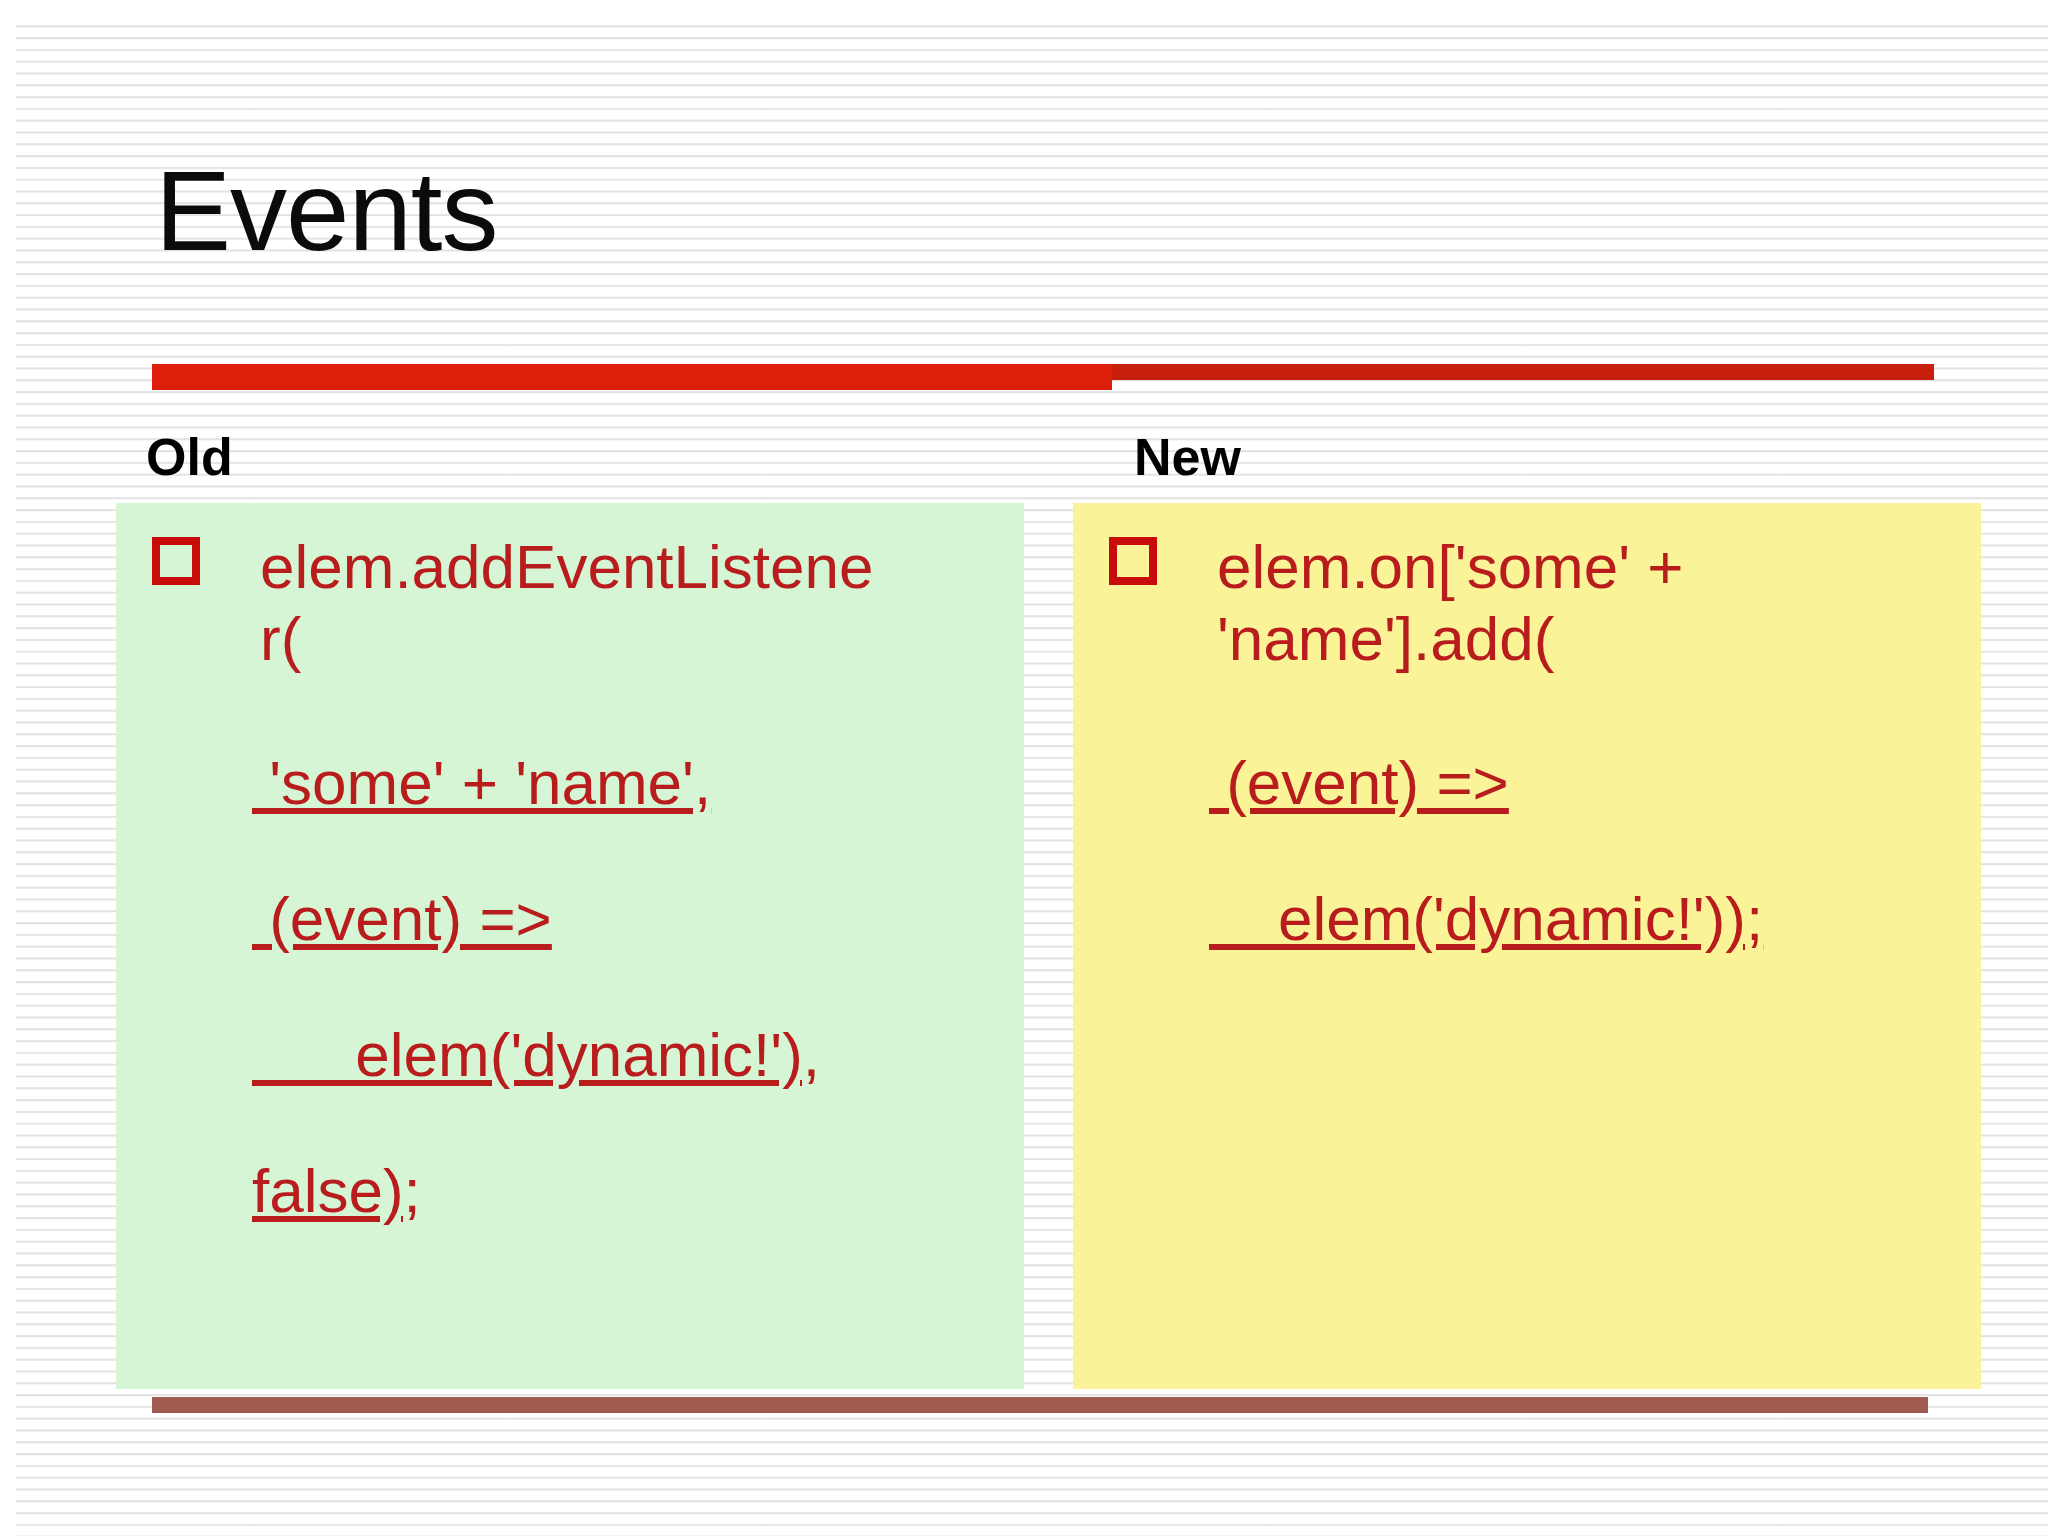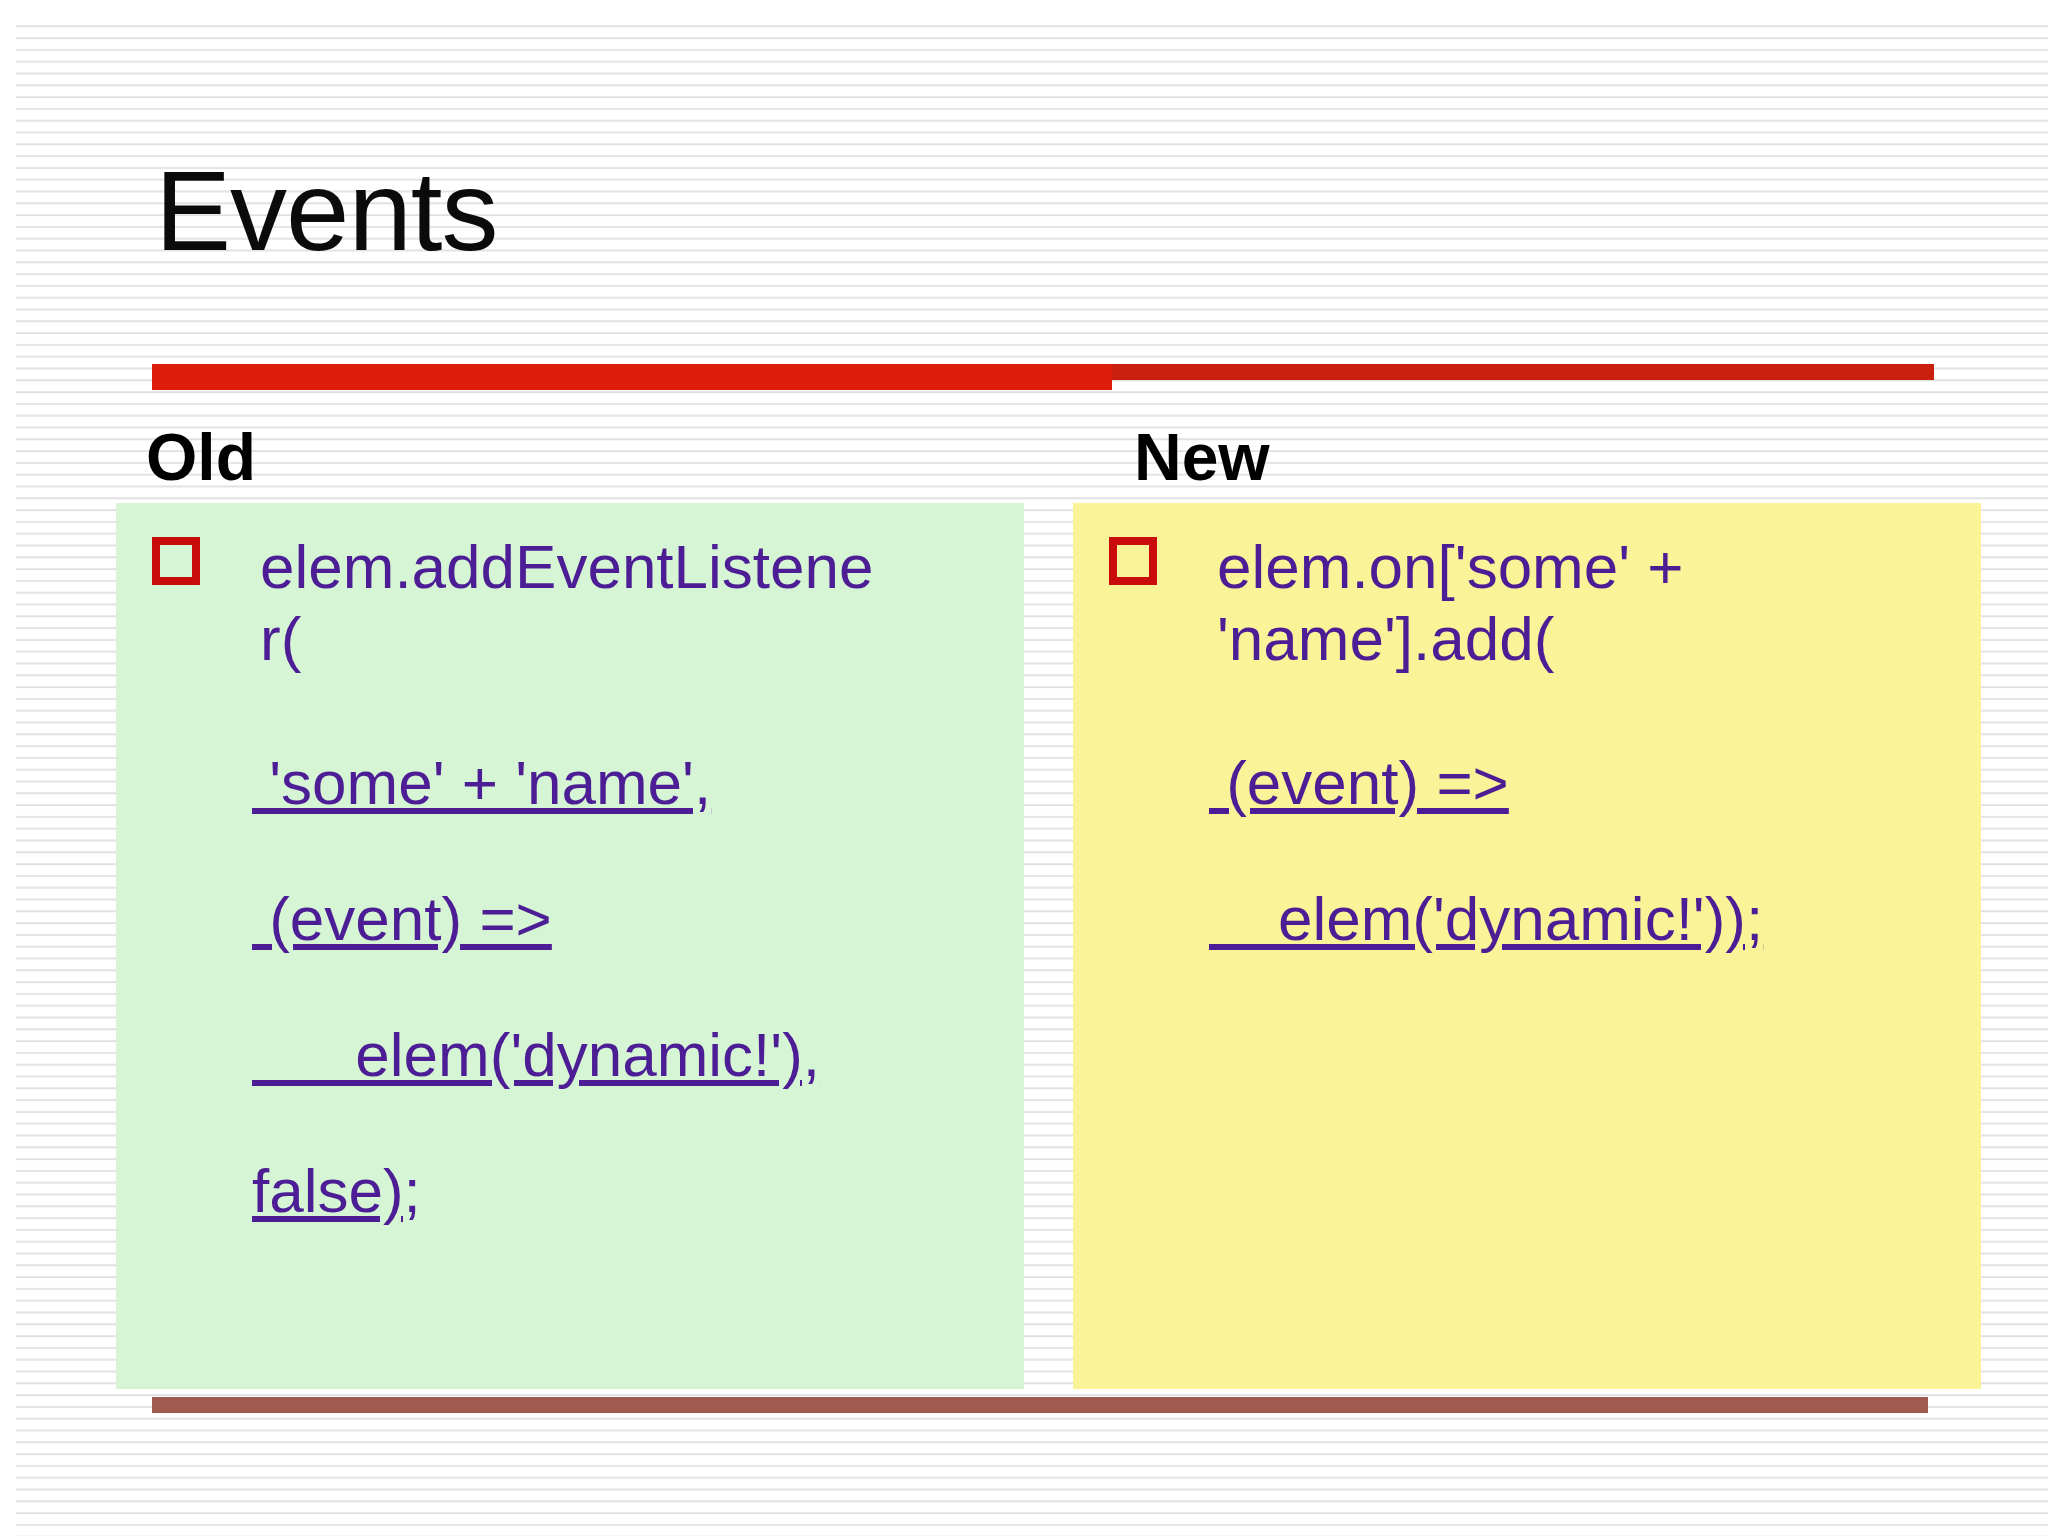--- a/index.html
+++ b/index.html
@@ -53,7 +53,7 @@
   .col-header {
     position: absolute;
     top: 400px;
-    font-size: 66px;
+    font-size: 52px;
     line-height: 66px;
     font-weight: 700;
     color: #000;

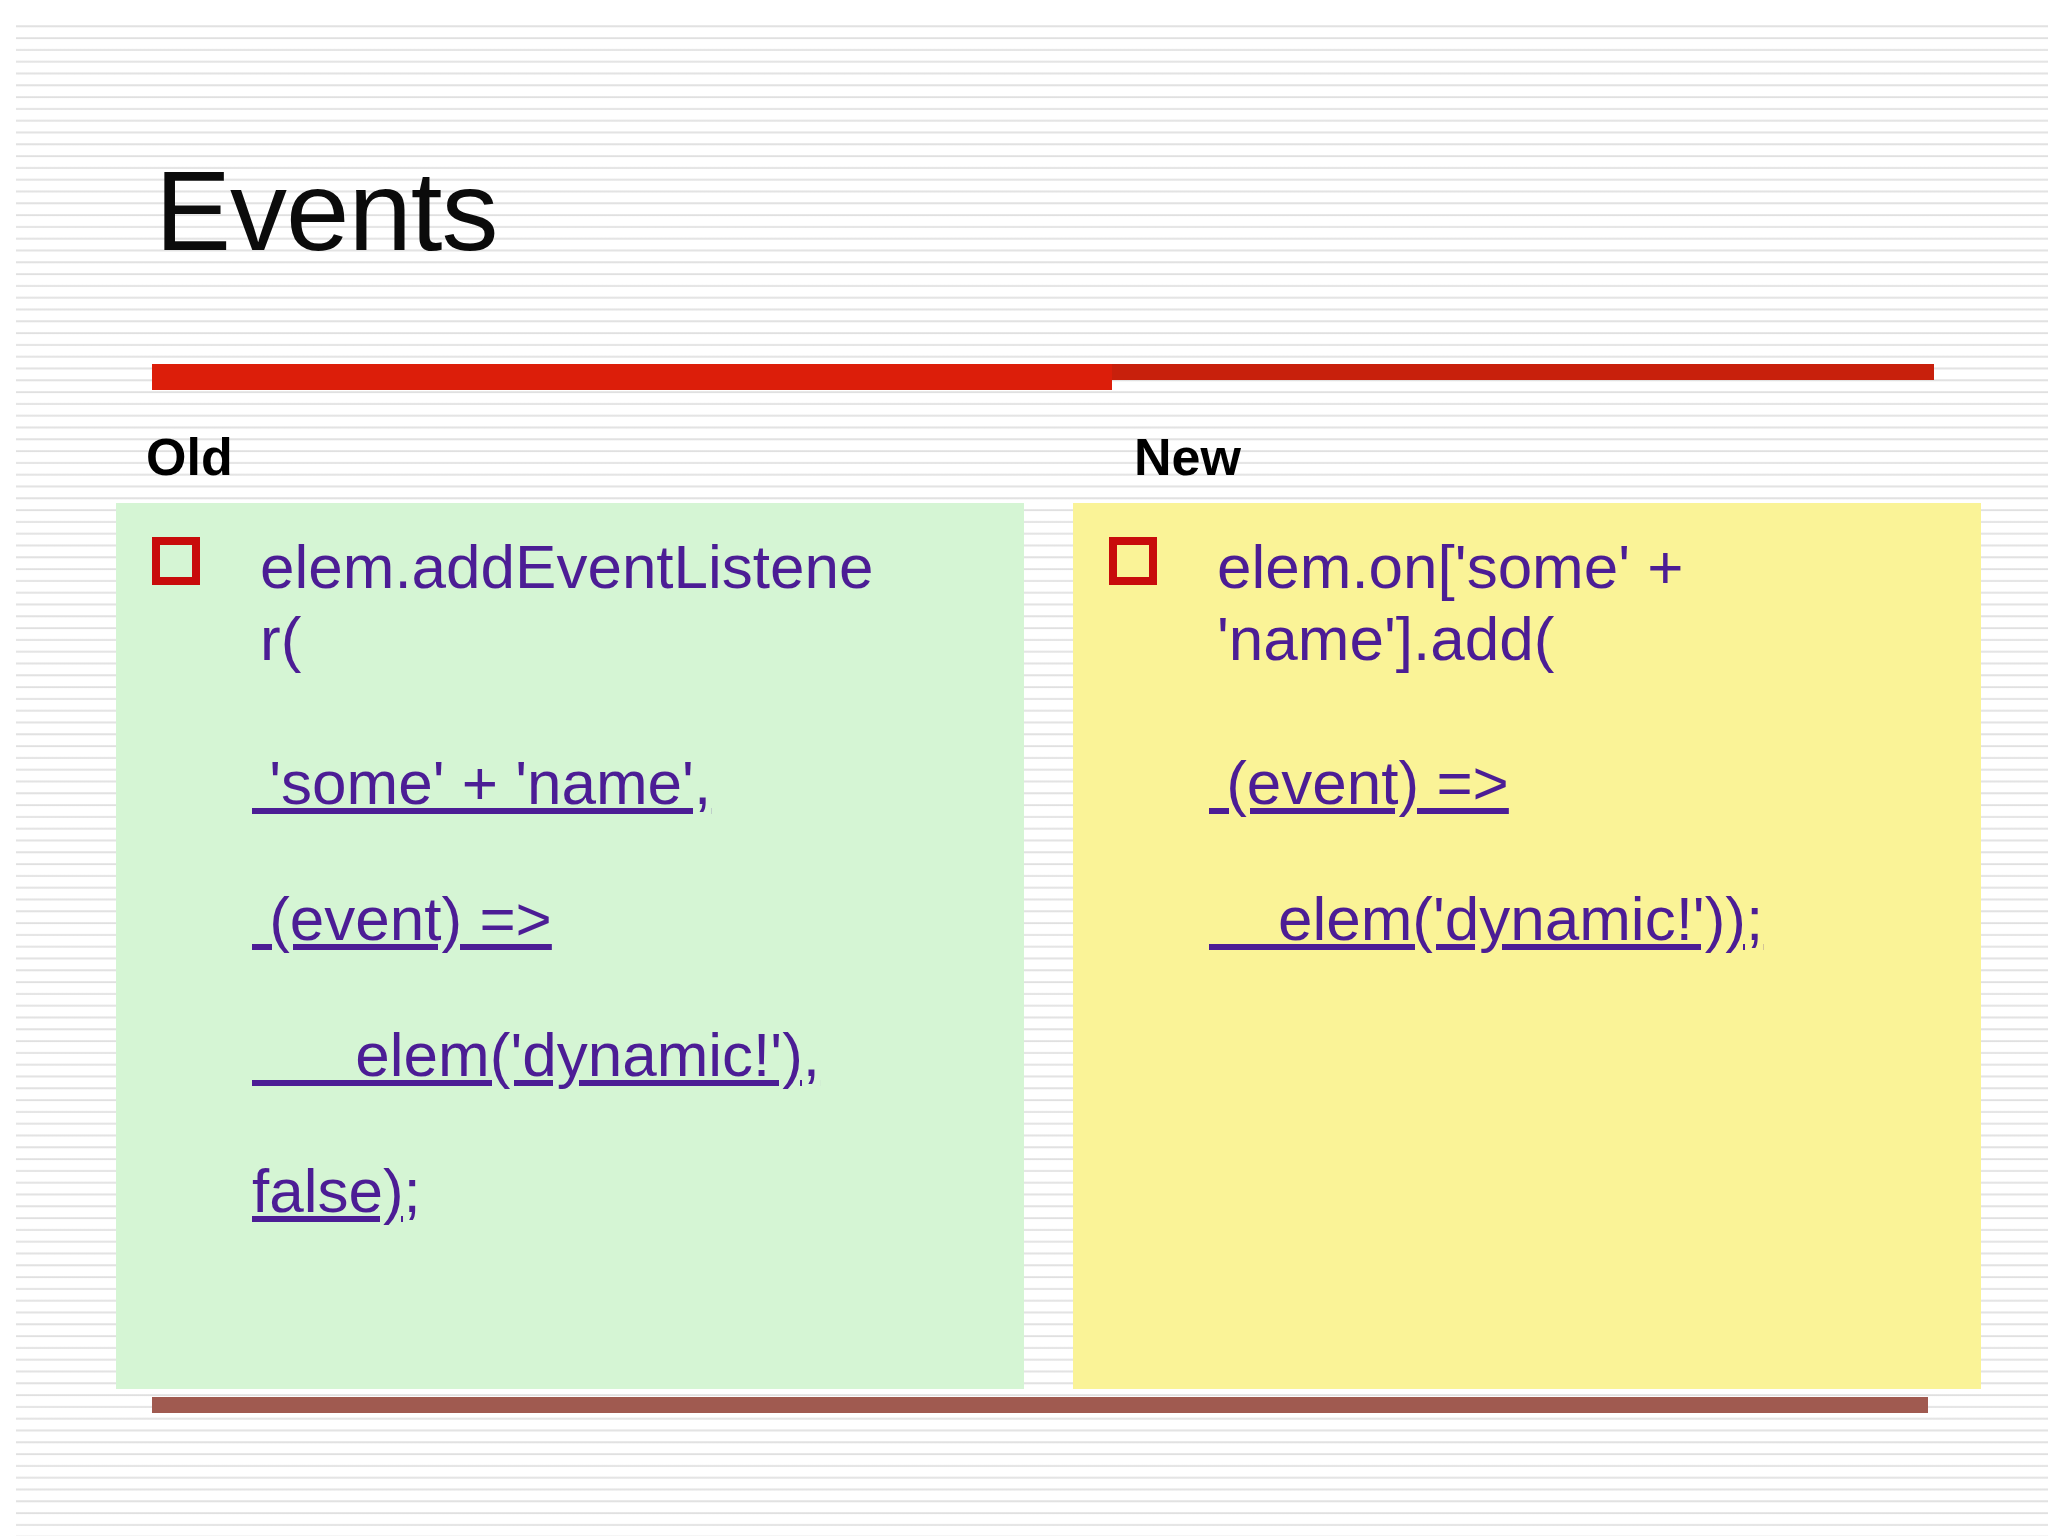--- a/index.html
+++ b/index.html
@@ -74,7 +74,7 @@
   .para {
     font-size: 62px;
     line-height: 72px;
-    color: #4c1d95;
+    color: #b91c1c;
     white-space: pre;
   }
   .para.first { display: flex; align-items: flex-start; }

